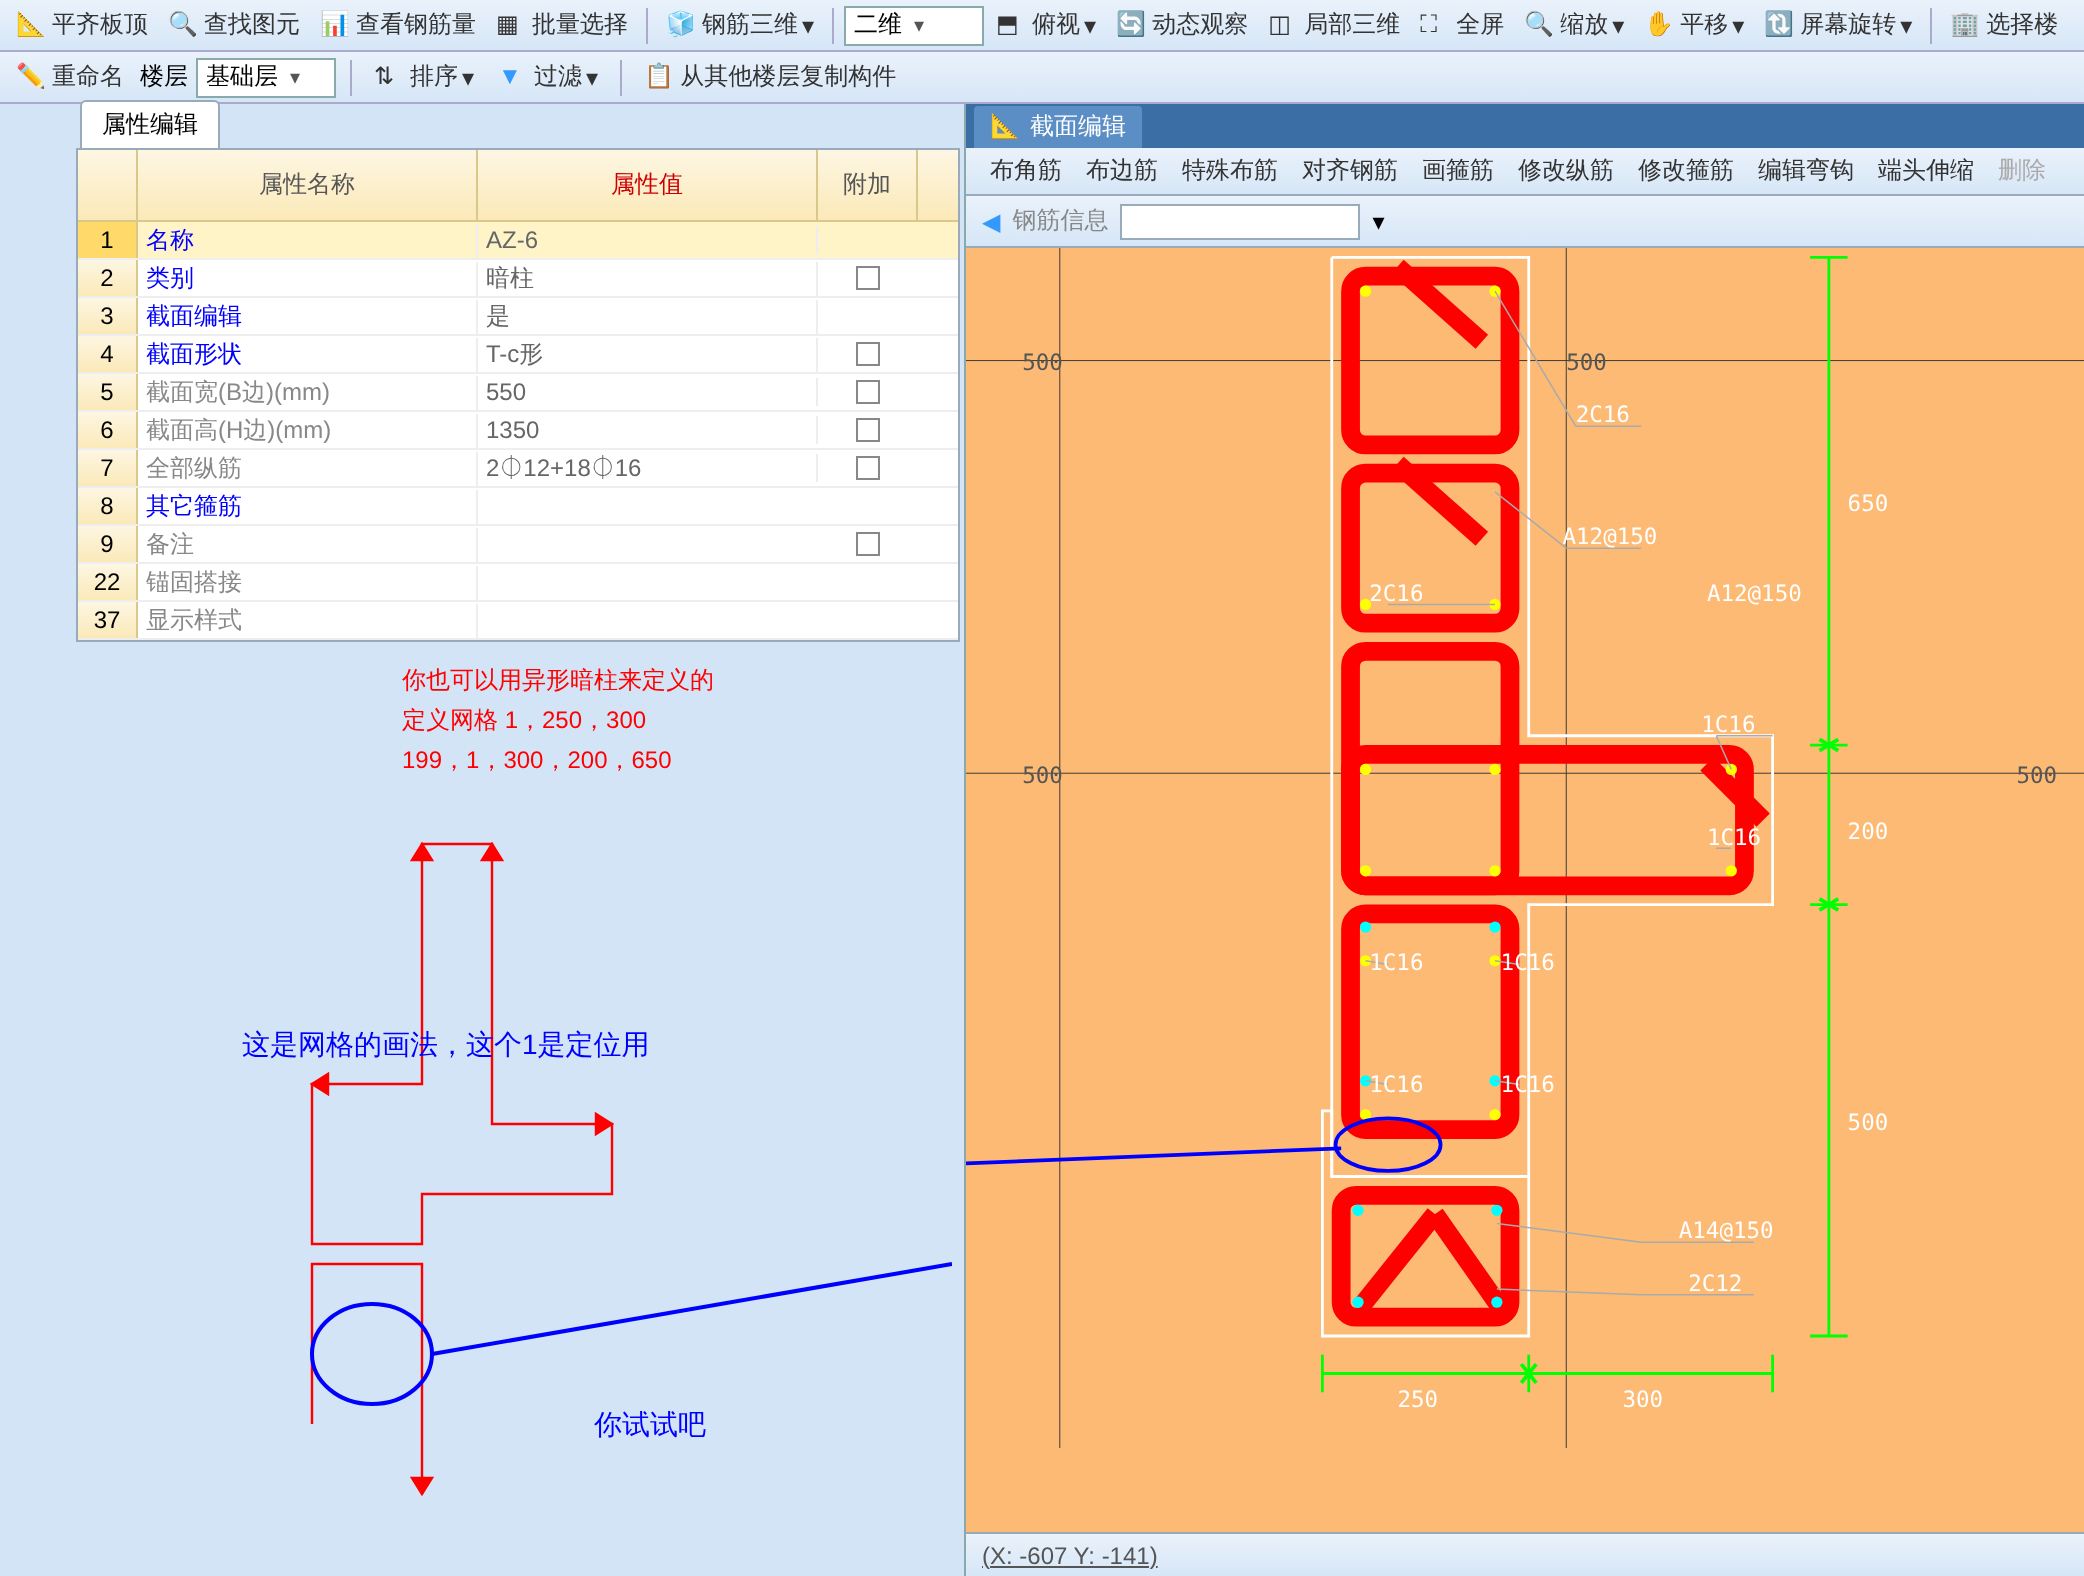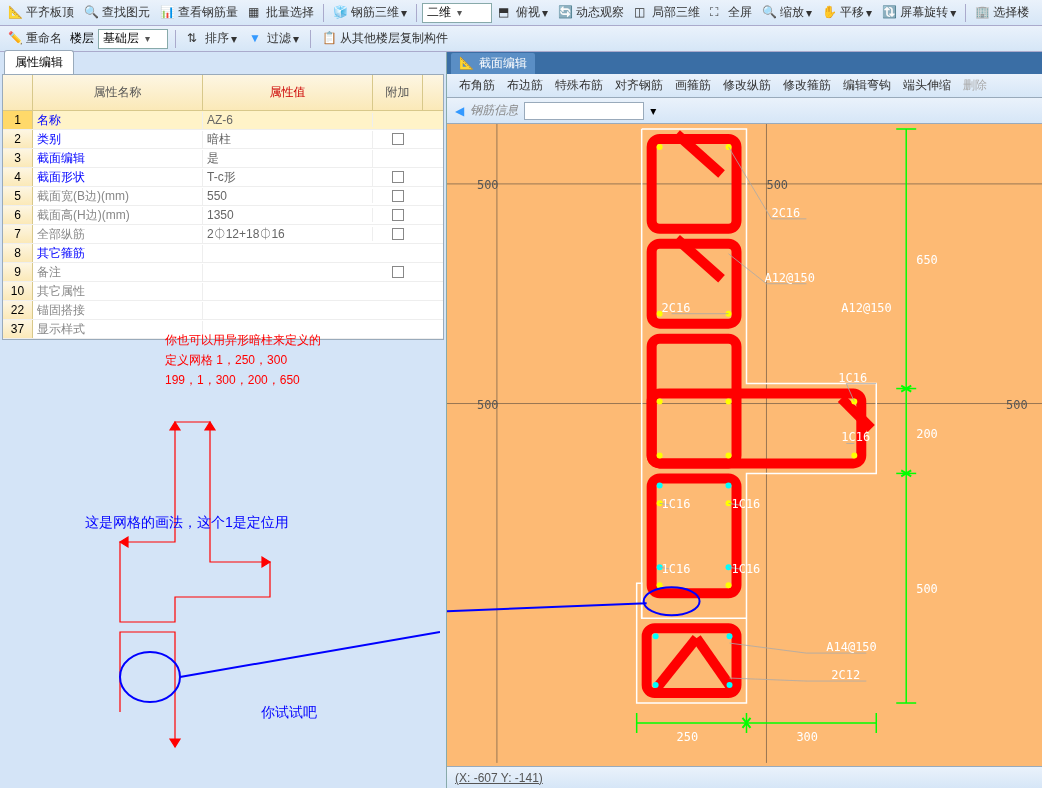--- a/index.html
+++ b/index.html
@@ -14,7 +14,7 @@
 .dd::after { content:"▾"; color:#555; font-size:10px; }
 
 .main { display: flex; height: calc(100% - 52px); }
-.left { width: 446px; background: #d4e4f7; display:flex; flex-direction:column; position:relative; }
+.left { width: 446px; background: #d4e4f7; display:flex; flex-direction:column; position:relative;margin-left:36px; }
 .right { flex: 1; display: flex; flex-direction: column; border-left:1px solid #8aa; }
 
 .tabstrip { height: 22px; display:flex; align-items:flex-end; padding-left:4px; gap:2px; }

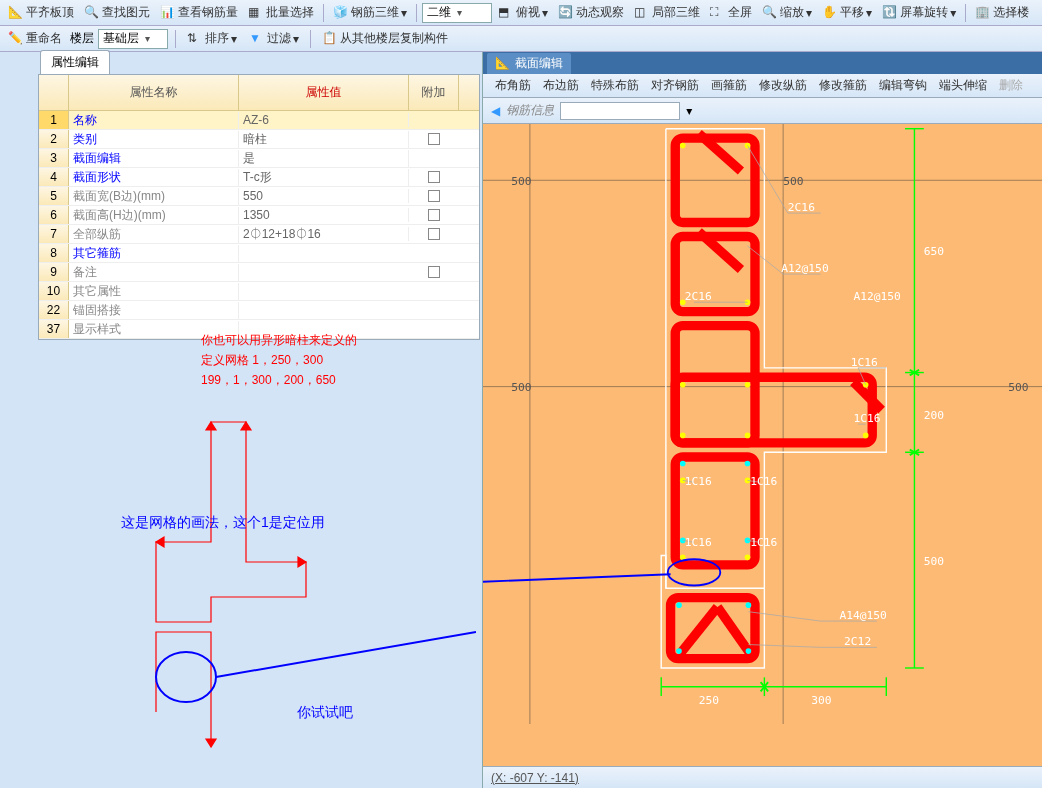--- a/index.html
+++ b/index.html
@@ -45,7 +45,7 @@
 .right-toolbar span{ padding:2px 4px; cursor:pointer; color:#333;}
 .right-toolbar span.dis{ color:#aaa; }
 .right-sub{ background:linear-gradient(#eaf2fb,#d6e6f7); height:26px; display:flex; align-items:center; gap:6px; padding:0 8px; border-bottom:1px solid #9ab;}
-.right-sub .lbl{color:#888;font-style:italic;}
+.right-sub .lbl{color:#888;}
 .right-sub .fld{border:1px solid #9ab; background:#fff; width:120px; height:18px;}
 
 .canvas-wrap { flex:1; background:#fdba74; position:relative; overflow:hidden; }

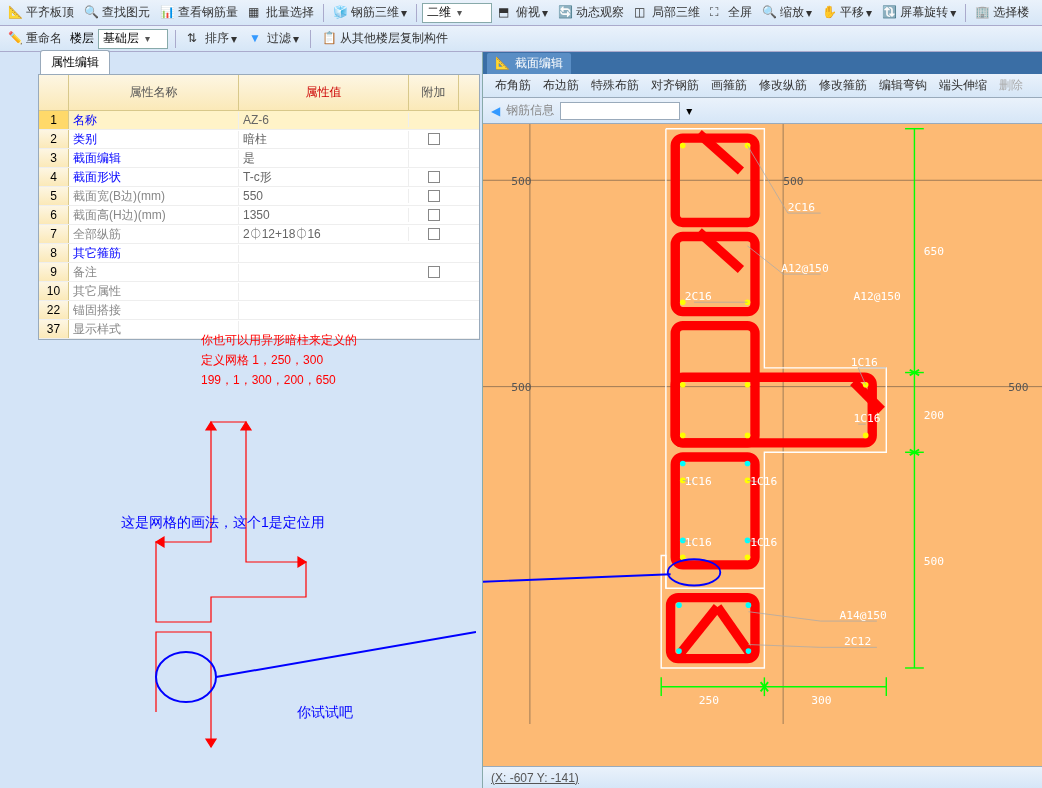--- a/index.html
+++ b/index.html
@@ -229,12 +229,6 @@
             <div class="c3">
               <div class="chk"></div>
             </div>
-          </div>
-          <div class="grow">
-            <div class="c0">10</div>
-            <div class="c1 gray">其它属性</div>
-            <div class="c2"></div>
-            <div class="c3"></div>
           </div>
           <div class="grow">
             <div class="c0">22</div>

